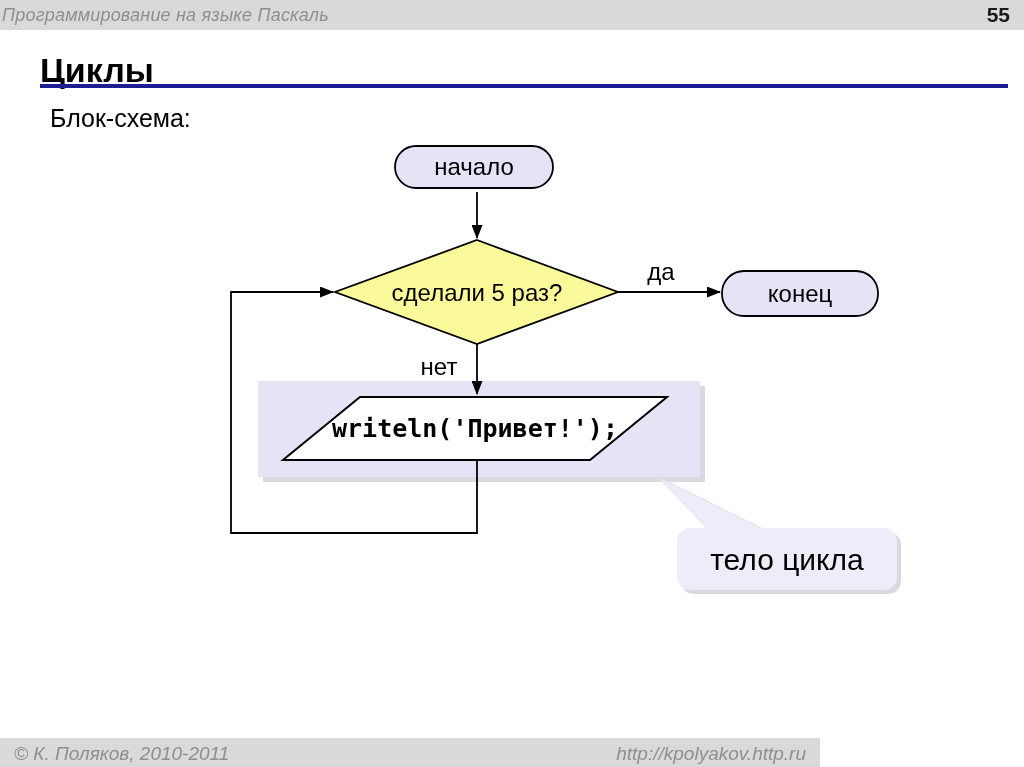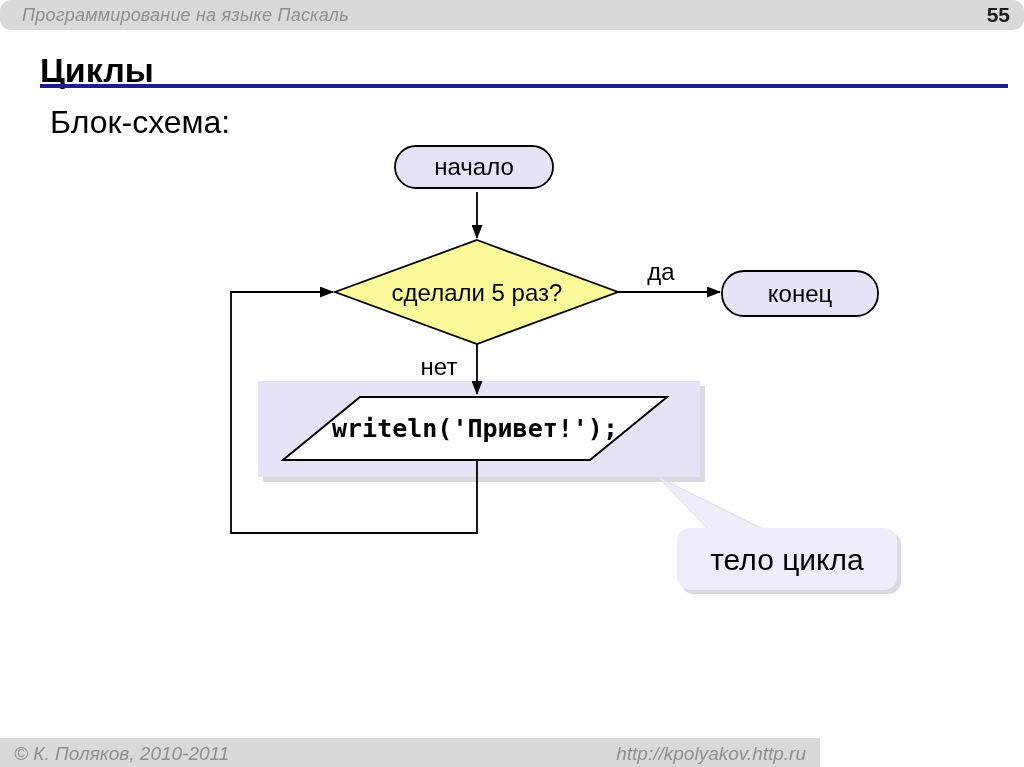--- a/index.html
+++ b/index.html
@@ -15,7 +15,7 @@
     position:absolute;left:0;top:0;width:1024px;height:30px;
     background:#d9d9d9;
     display:flex;align-items:center;justify-content:space-between;
-    box-sizing:border-box;padding:0 14px 0 22px;border-radius:11px;
+    box-sizing:border-box;padding:0 14px 0 2px;
   }
   .header-course{
     font-style:italic;font-size:18px;color:#8f8f8f;letter-spacing:.2px;

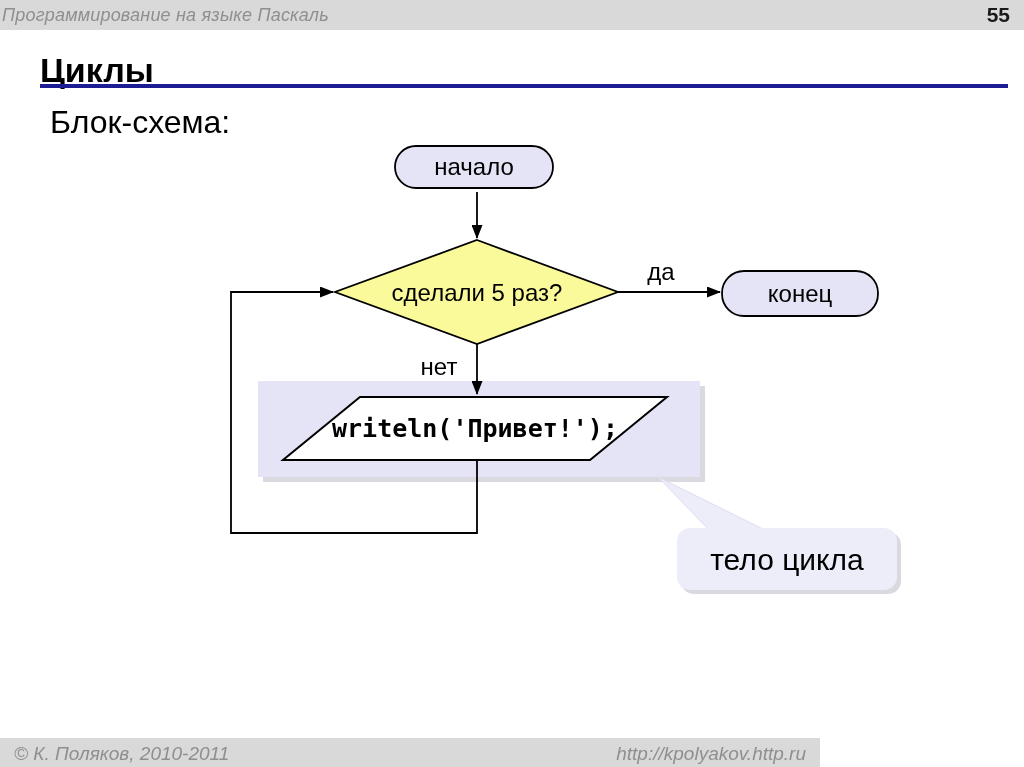--- a/index.html
+++ b/index.html
@@ -34,7 +34,7 @@
   }
   .section-label{
     position:absolute;left:50px;top:104px;
-    font-size:32px;color:#000000;
+    font-size:25px;color:#000000;
   }
   
   .flowchart{

